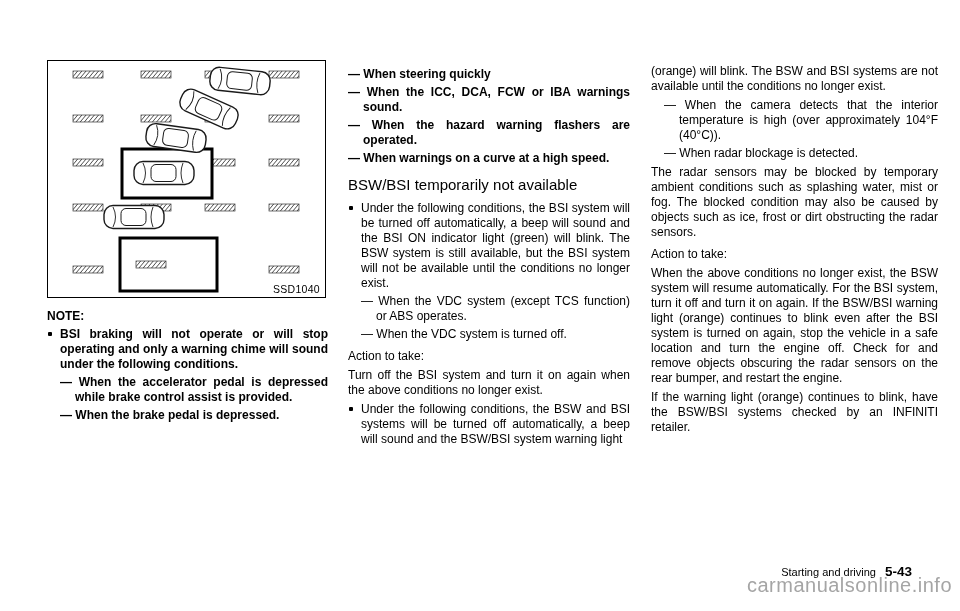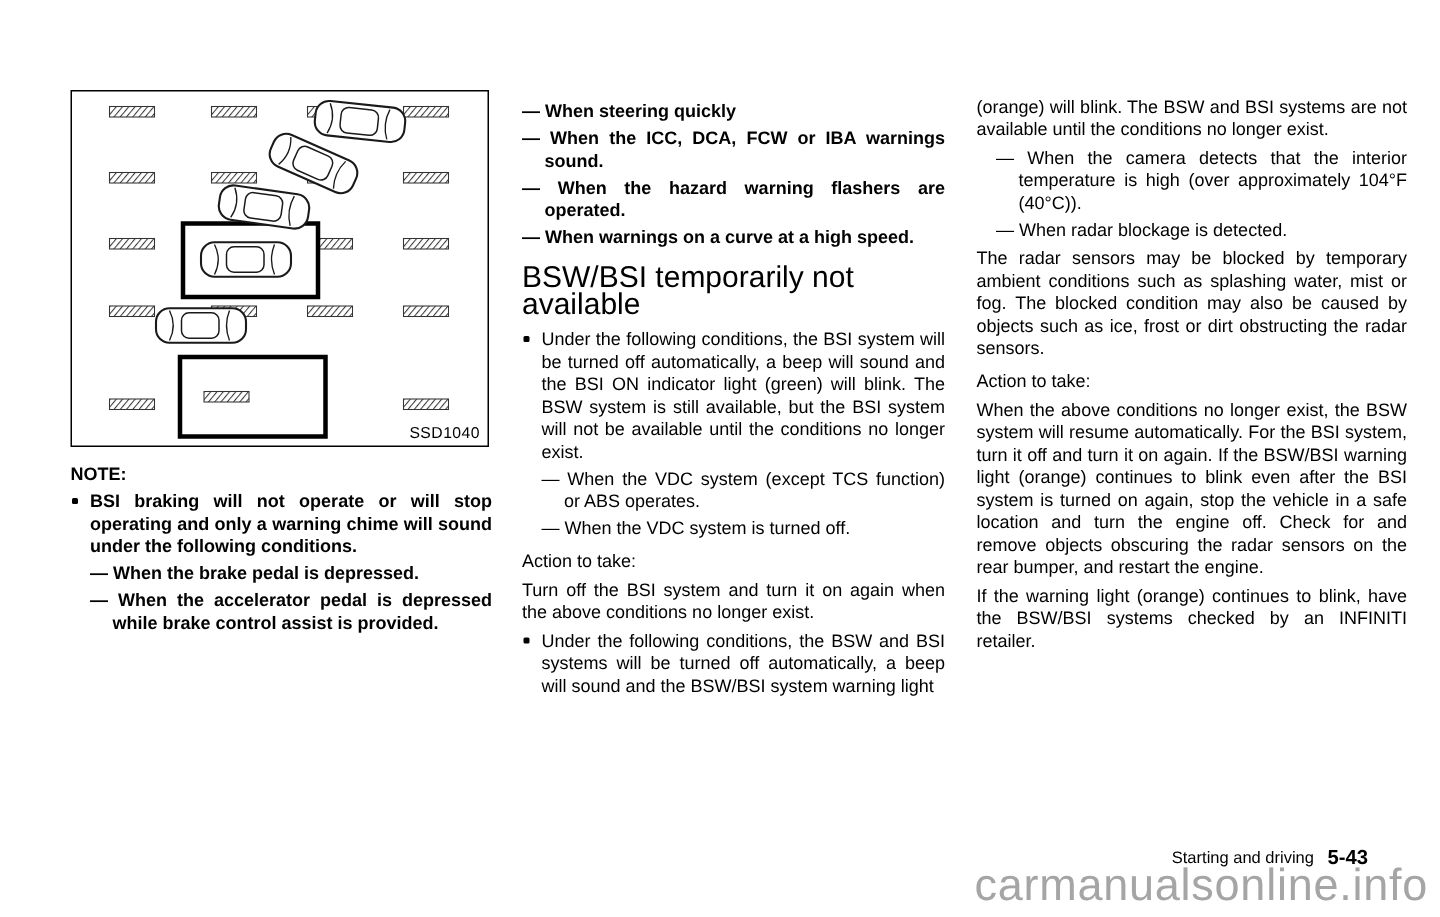--- a/index.html
+++ b/index.html
@@ -24,7 +24,7 @@
   .dash { padding-left:15px; text-indent:-15px; margin:3px 0; }
   .indent { margin-left:13px; }
   .b { font-weight:bold; }
-  .heading { font-size:20px; font-weight:normal; line-height:18px; margin:10px 0 7px; text-align:left; }
+  .heading { font-size:15px; font-weight:normal; line-height:18px; margin:10px 0 7px; text-align:left; }
   .action { margin:7px 0 4px; text-align:left; }
   .para { margin:4px 0; }
 

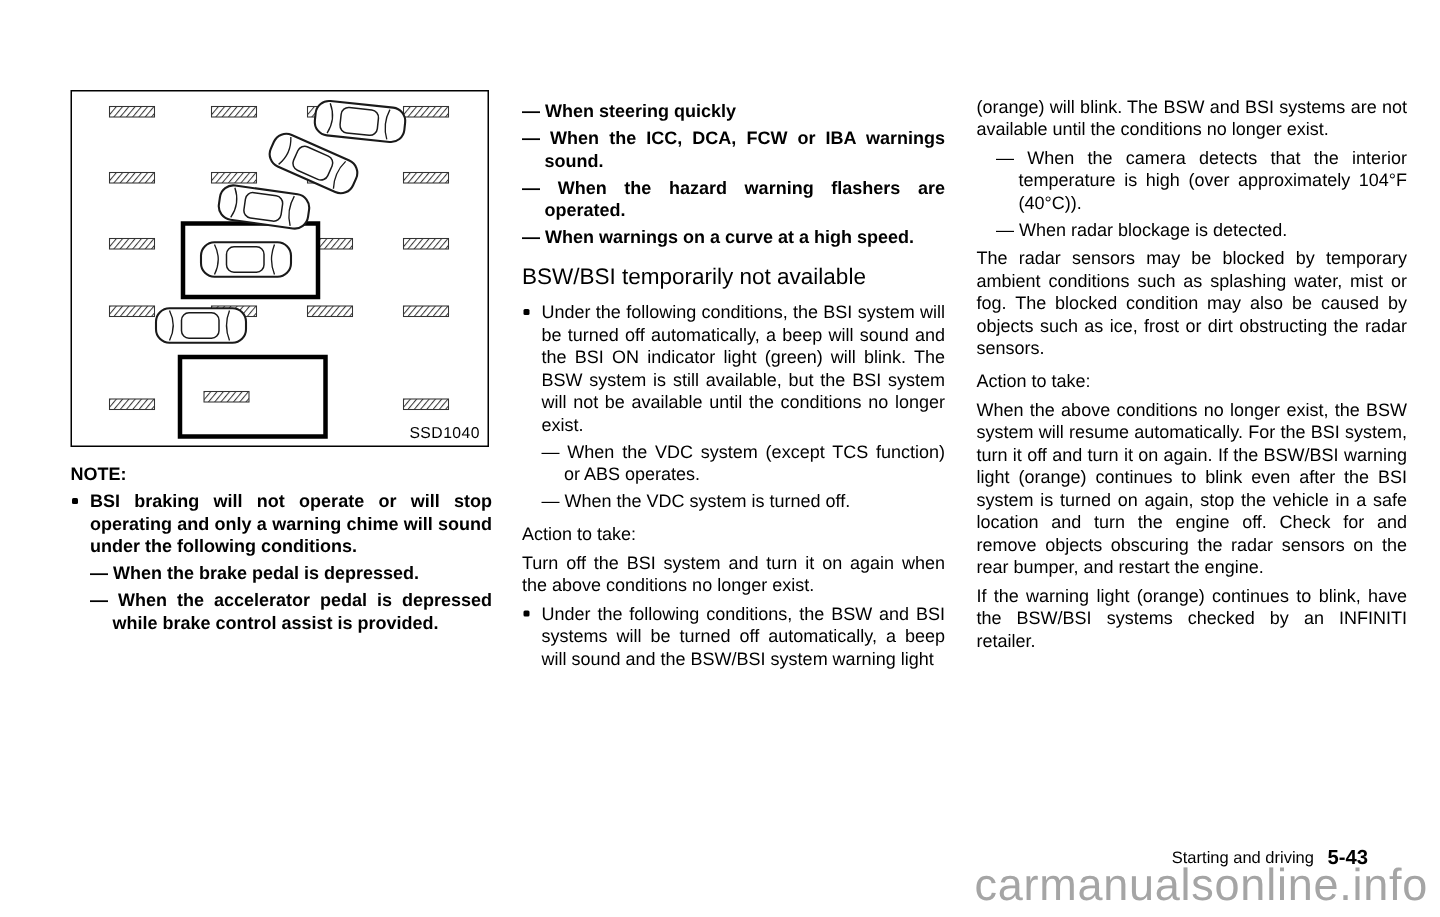--- a/index.html
+++ b/index.html
@@ -97,8 +97,8 @@
     <div class="bullet">
       <span class="dot"></span>
       <span>BSI braking will not operate or will stop operating and only a warning chime will sound under the following conditions.</span>
+      <div class="dash">— When the accelerator pedal is depressed while brake control assist is provided.</div>
       <div class="dash">— When the brake pedal is depressed.</div>
-      <div class="dash">— When the accelerator pedal is depressed while brake control assist is provided.</div>
     </div>
   </div>
 

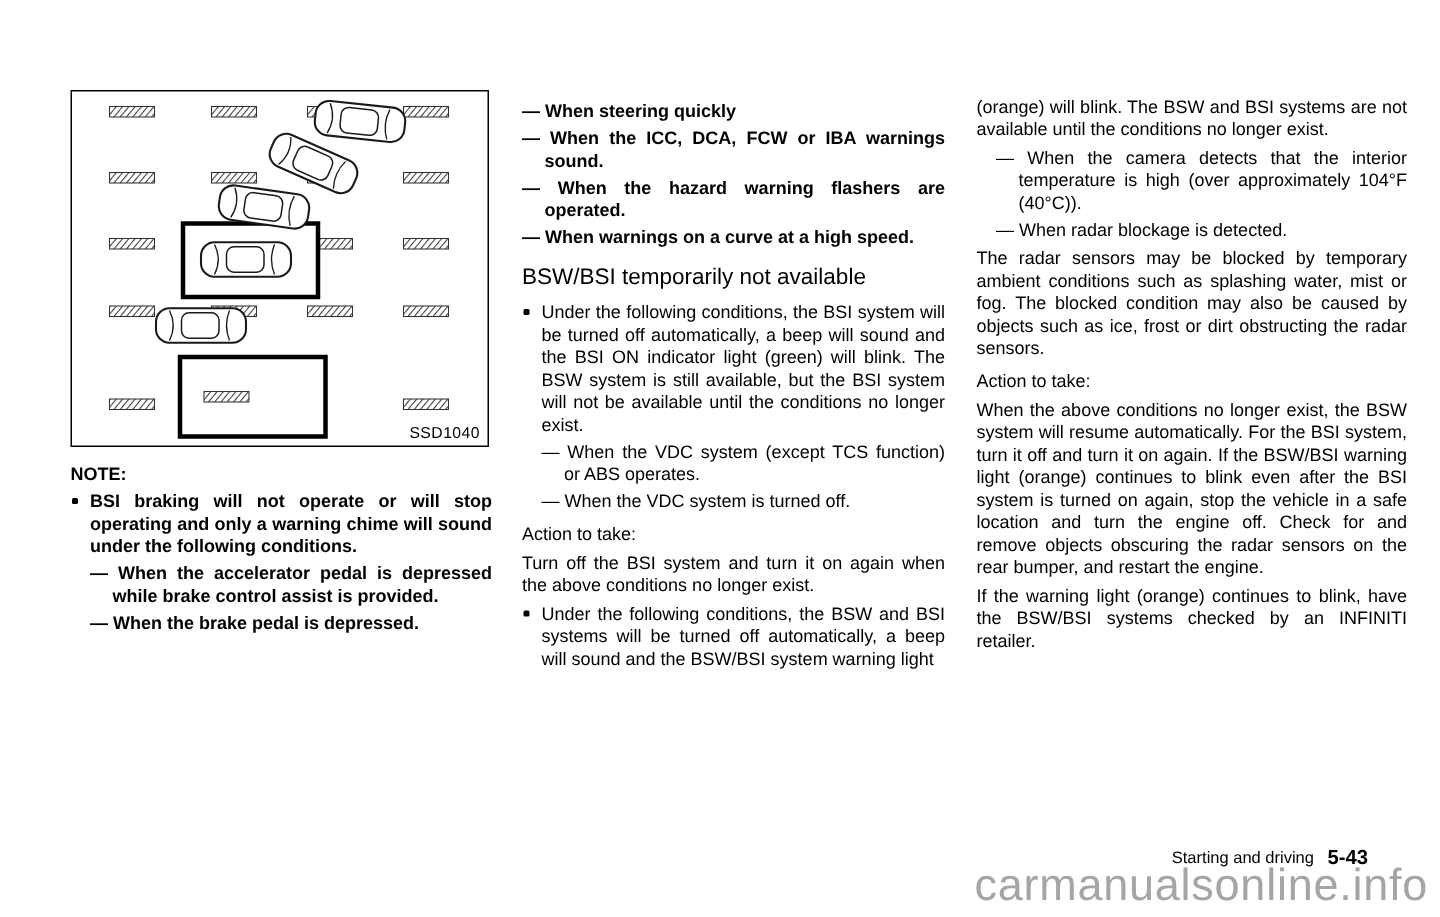--- a/index.html
+++ b/index.html
@@ -32,7 +32,7 @@
   .footer { position:absolute; right:48px; top:564px; display:flex; align-items:center; gap:9px; }
   .footer-section { font-size:11px; }
   .footer-page { font-size:13.5px; font-weight:bold; }
-  .watermark { position:absolute; right:8px; top:574px; font-size:30px; color:#a5a5a5; letter-spacing:.5px; white-space:nowrap; }
+  .watermark { position:absolute; right:8px; top:574px; font-size:20px; color:#a5a5a5; letter-spacing:.5px; white-space:nowrap; }
 </style>
 </head>
 <body>

